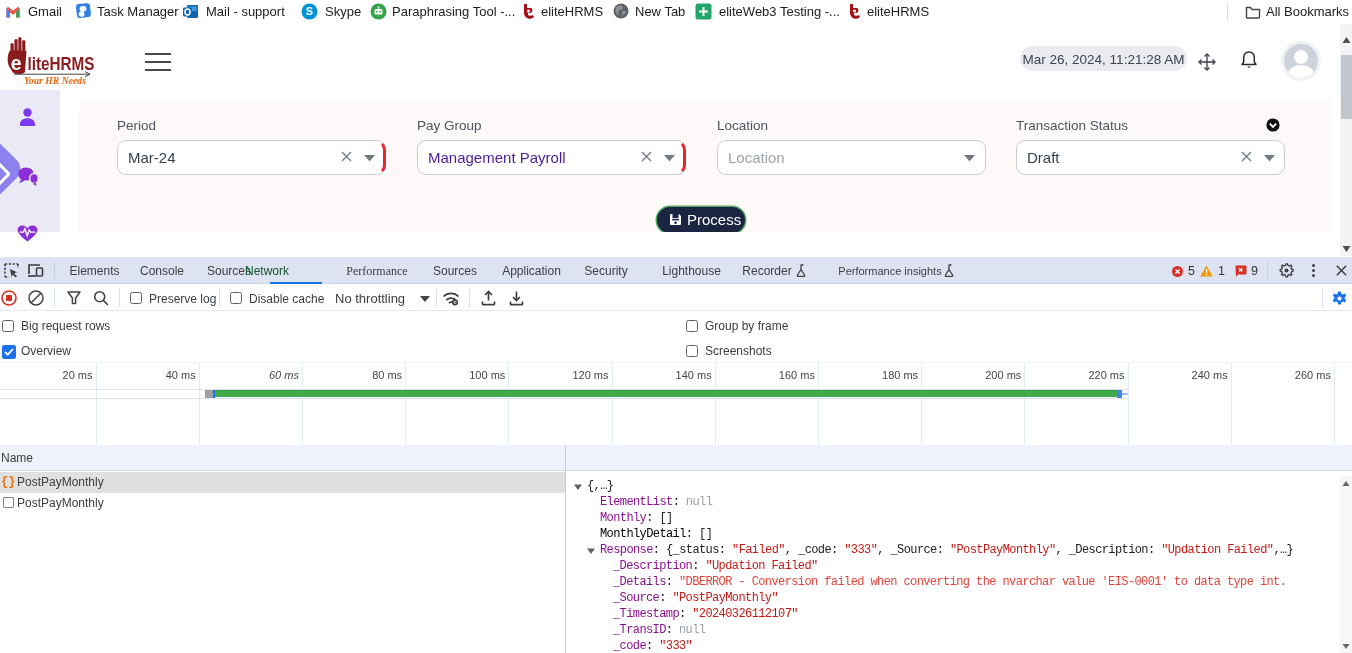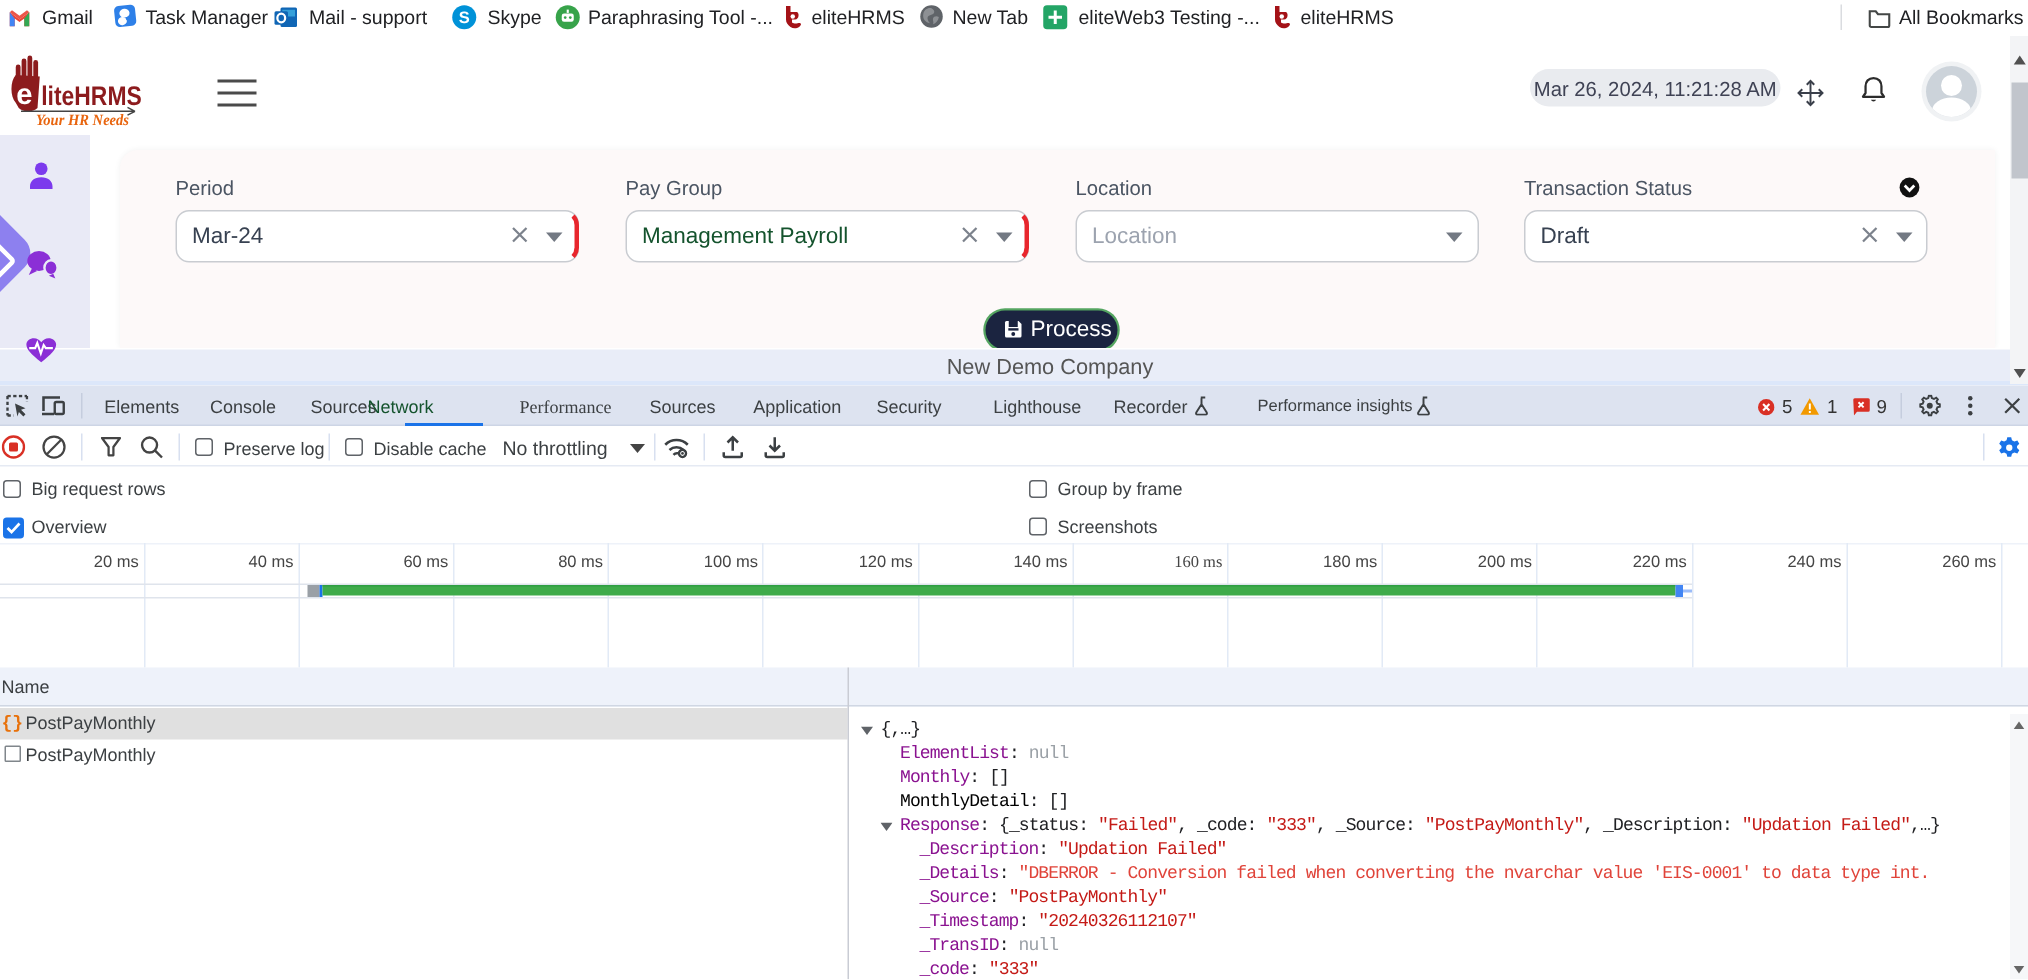--- a/index.html
+++ b/index.html
@@ -175,7 +175,7 @@
       <div class="abs" style="left:37px;top:40px;width:269px;height:35px;border:3px solid transparent;border-right:3px solid #e8262d;border-radius:10px;"></div>
 
       <div class="abs" style="left:337px;top:40px;width:269px;height:35px;background:#fff;border:1px solid #c9ccd1;border-radius:9px;"></div>
-      <div class="abs" style="left:348px;top:49px;font-size:15px;color:#14532d;text-align:center;">Management Payroll</div>
+      <div class="abs" style="left:348px;top:49px;font-size:15px;color:#4c1d95;text-align:center;">Management Payroll</div>
       <svg class="abs" style="left:560px;top:50px;" width="13" height="13" viewBox="0 0 13 13">
           <path d="M2 2 L11 11 M11 2 L2 11" stroke="#7c828c" stroke-width="1.5"></path>
         </svg>

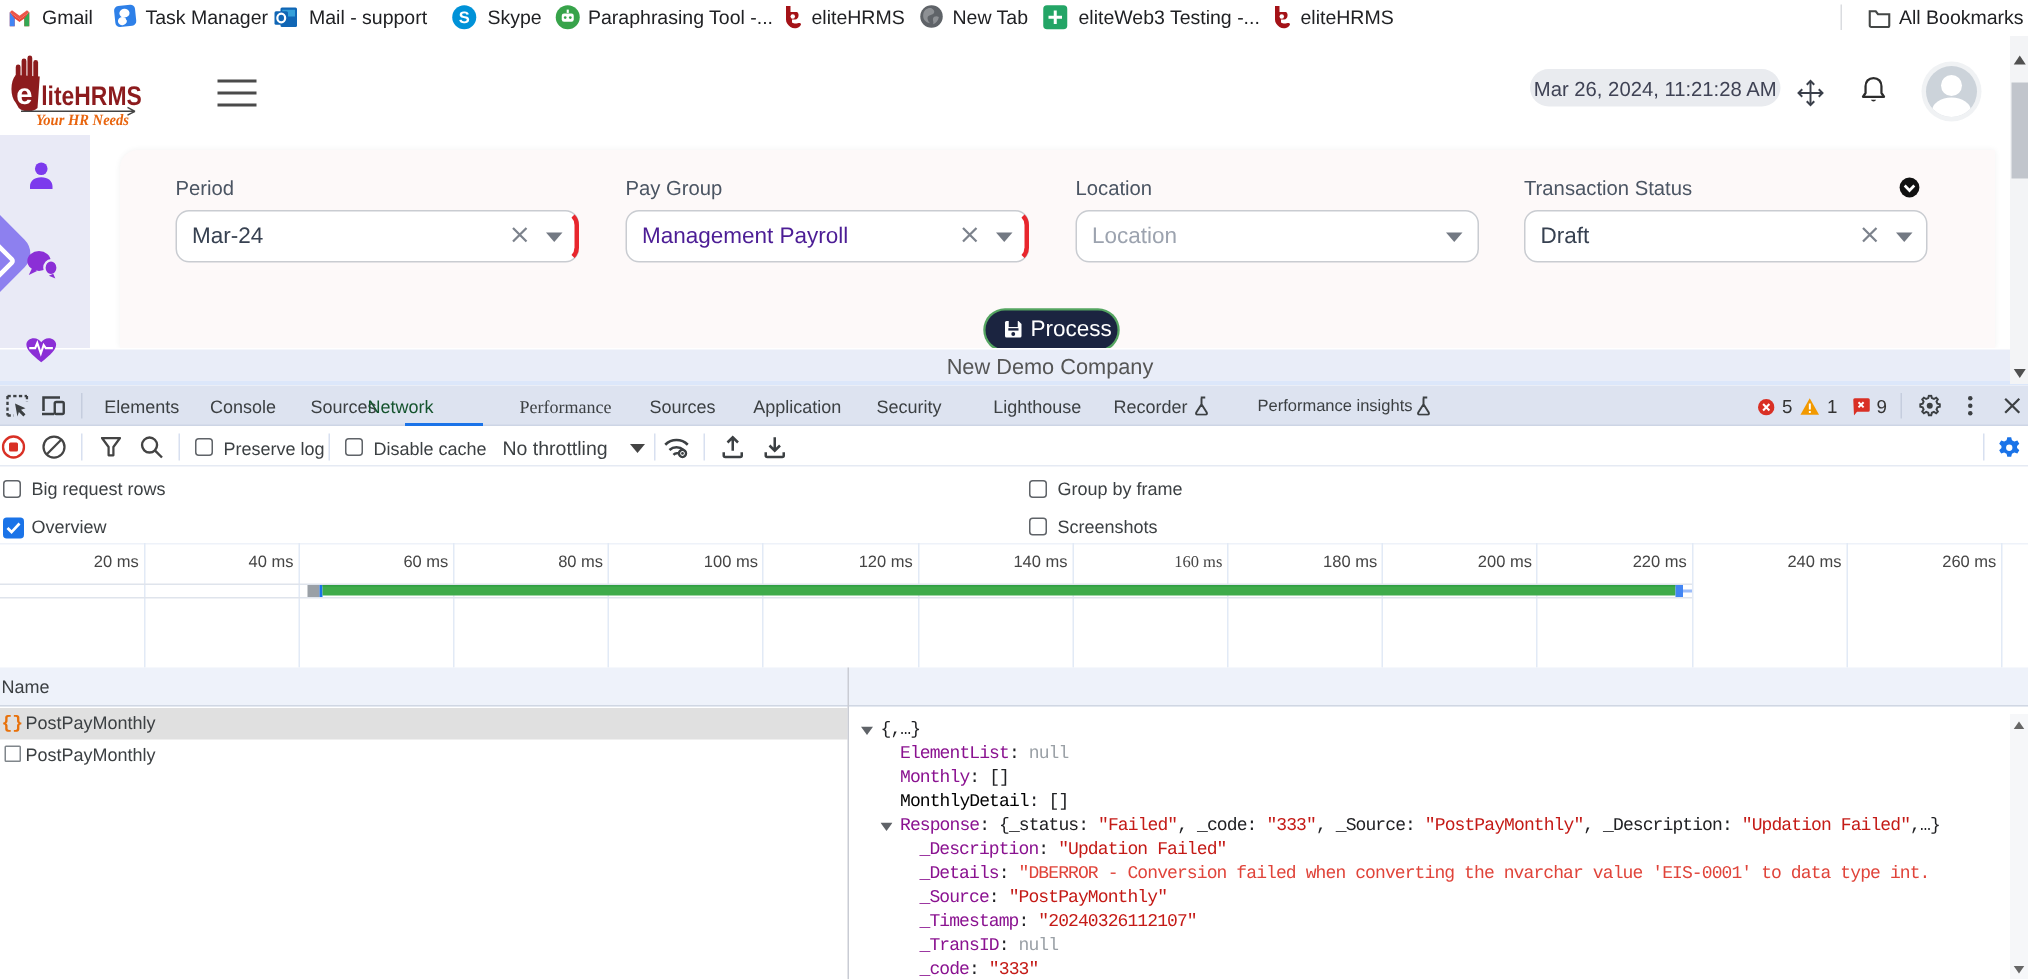--- a/index.html
+++ b/index.html
@@ -225,10 +225,6 @@
     <path d="M2.5 7.5 h4.2 l1.5 -3.6 2.5 7.4 2 -6 1.5 2.2 h5" fill="none" stroke="#fff" stroke-width="1.5"></path>
   </svg>
 
-  <div class="abs" id="footband" style="left:0;top:233px;width:1352px;height:22px;background:#e9edf8;">
-    <div class="abs" style="left:24px;top:4px;width:1352px;text-align:center;font-size:14.5px;color:#555;">New Demo Company</div>
-    <div class="abs" style="left:0;top:21px;width:1352px;height:3px;background:#dce7fa;"></div>
-  </div>
 
   <div class="abs" id="devtools" style="left:0;top:257px;width:1352px;height:396px;background:#fff;">
 

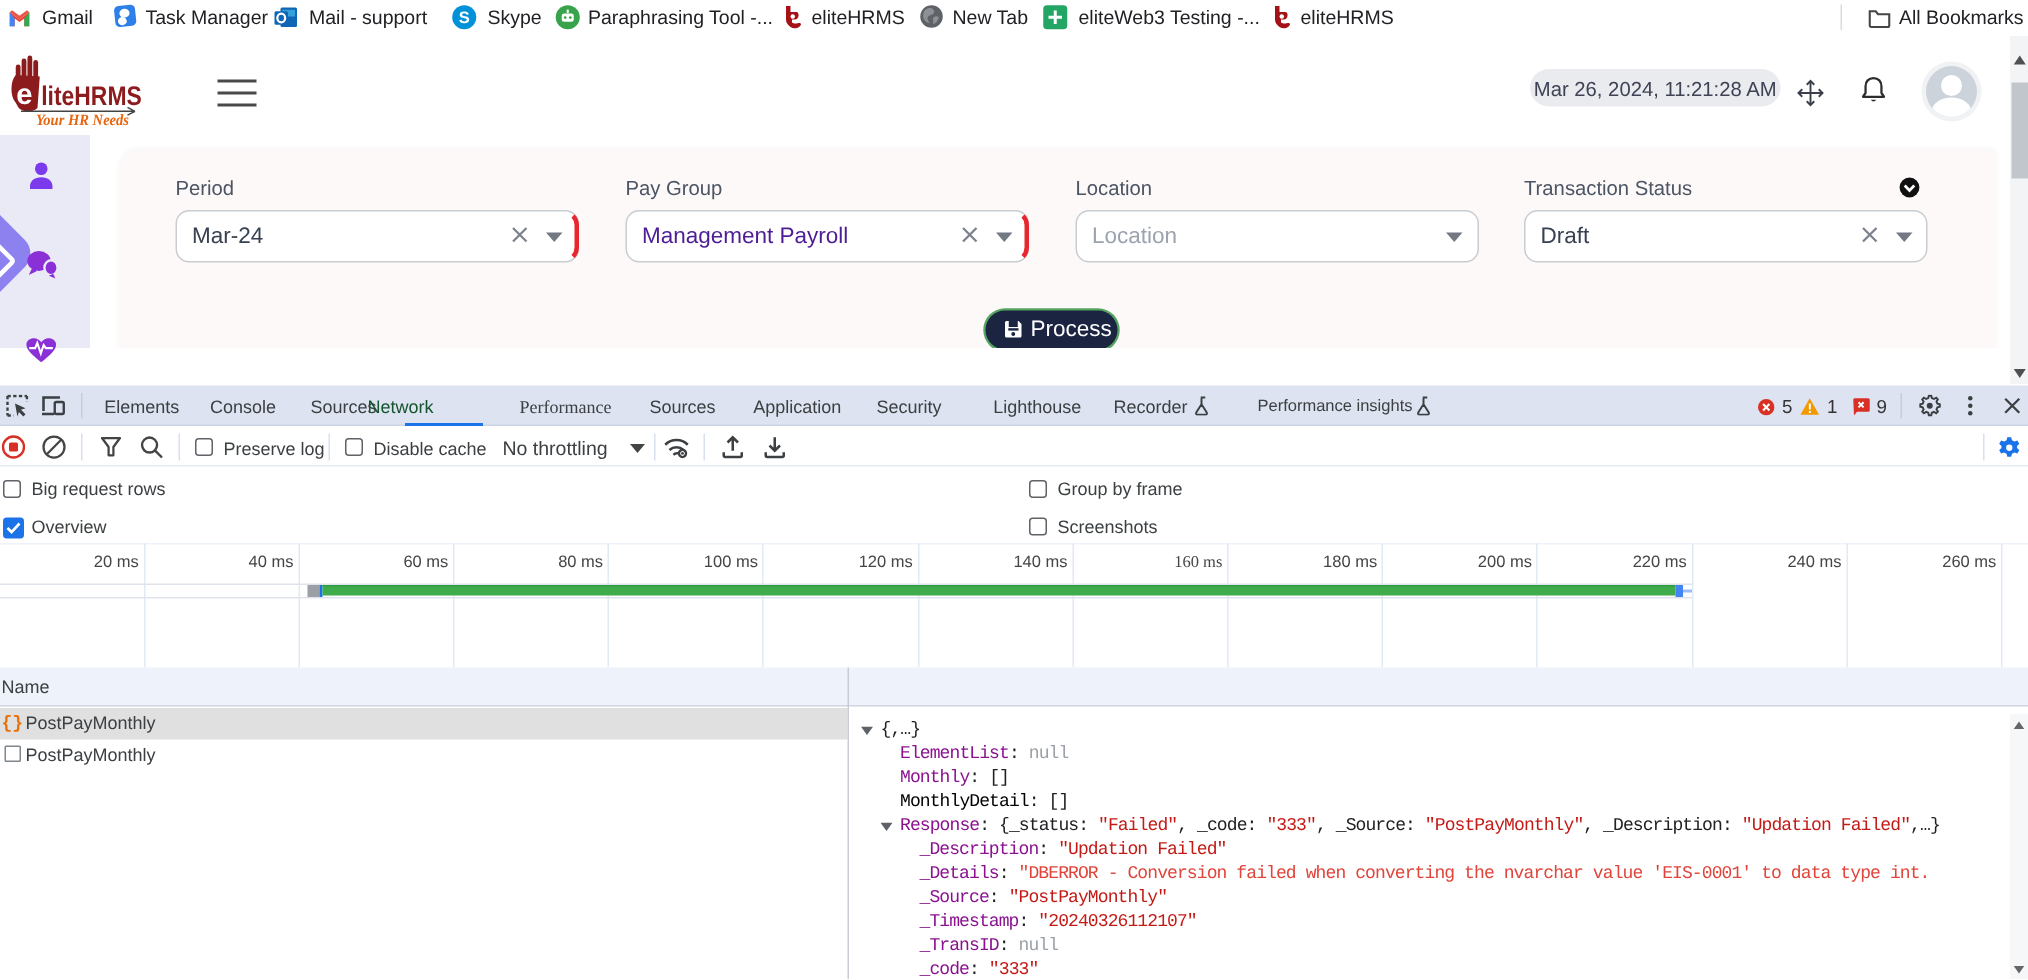--- a/index.html
+++ b/index.html
@@ -380,7 +380,7 @@
       <div class="abs" style="left:1333.9px;top:105px;width:1px;height:83px;background:#e2eaf6;"></div>
       <div class="abs" style="left:27.5px;top:112px;width:65px;text-align:right;font-size:11px;color:#454545;">20 ms</div>
       <div class="abs" style="left:130.7px;top:112px;width:65px;text-align:right;font-size:11px;color:#454545;">40 ms</div>
-      <div class="abs" style="left:233.9px;top:112px;width:65px;text-align:right;font-size:11px;color:#454545;">60 ms</div>
+      <div class="abs" style="left:233.9px;top:112px;width:65px;text-align:right;font-size:11px;color:#454545;font-style:italic;">60 ms</div>
       <div class="abs" style="left:337.1px;top:112px;width:65px;text-align:right;font-size:11px;color:#454545;">80 ms</div>
       <div class="abs" style="left:440.3px;top:112px;width:65px;text-align:right;font-size:11px;color:#454545;">100 ms</div>
       <div class="abs" style="left:543.5px;top:112px;width:65px;text-align:right;font-size:11px;color:#454545;">120 ms</div>

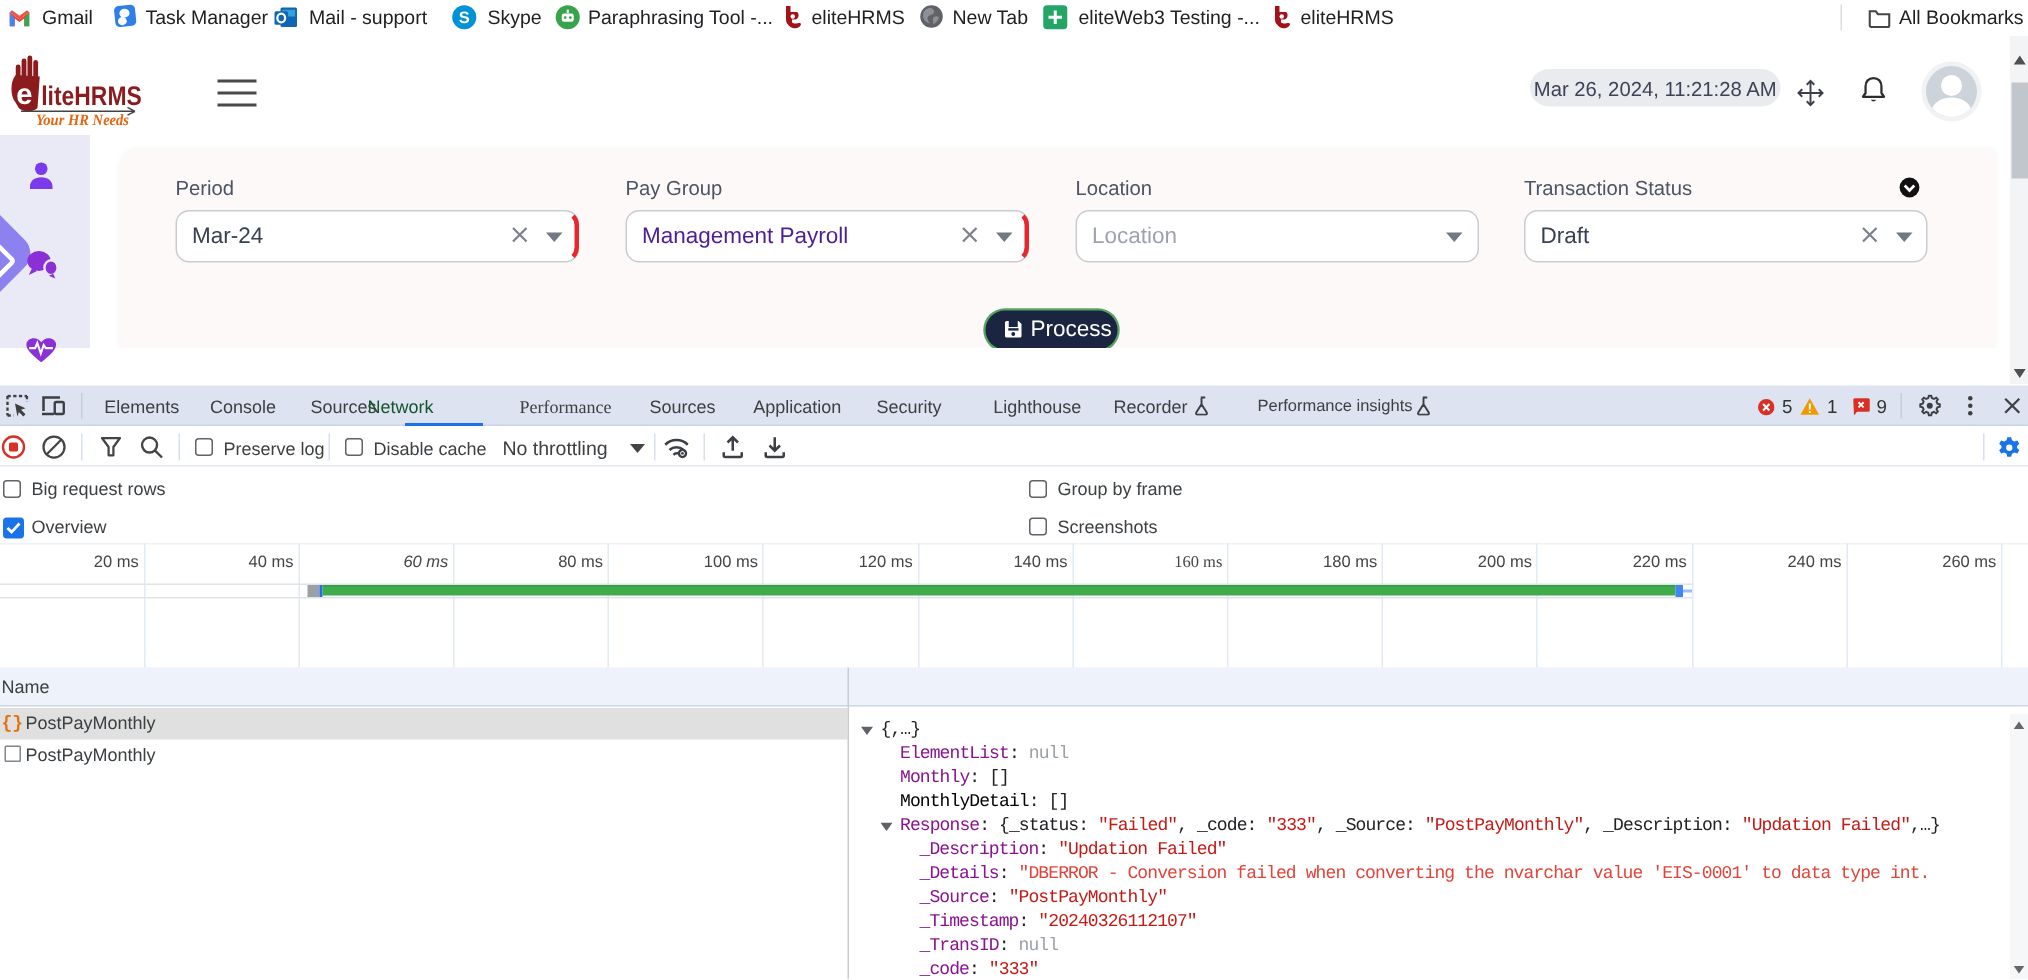--- a/index.html
+++ b/index.html
@@ -385,7 +385,7 @@
       <div class="abs" style="left:440.3px;top:112px;width:65px;text-align:right;font-size:11px;color:#454545;">100 ms</div>
       <div class="abs" style="left:543.5px;top:112px;width:65px;text-align:right;font-size:11px;color:#454545;">120 ms</div>
       <div class="abs" style="left:646.7px;top:112px;width:65px;text-align:right;font-size:11px;color:#454545;">140 ms</div>
-      <div class="abs" style="left:749.9px;top:112px;width:65px;text-align:right;font-size:11px;color:#454545;font-family:Liberation Serif, serif;">160 ms</div>
+      <div class="abs" style="left:749.9px;top:112px;width:65px;text-align:right;font-size:11px;color:#454545;">160 ms</div>
       <div class="abs" style="left:853.1px;top:112px;width:65px;text-align:right;font-size:11px;color:#454545;">180 ms</div>
       <div class="abs" style="left:956.3px;top:112px;width:65px;text-align:right;font-size:11px;color:#454545;">200 ms</div>
       <div class="abs" style="left:1059.5px;top:112px;width:65px;text-align:right;font-size:11px;color:#454545;">220 ms</div>

